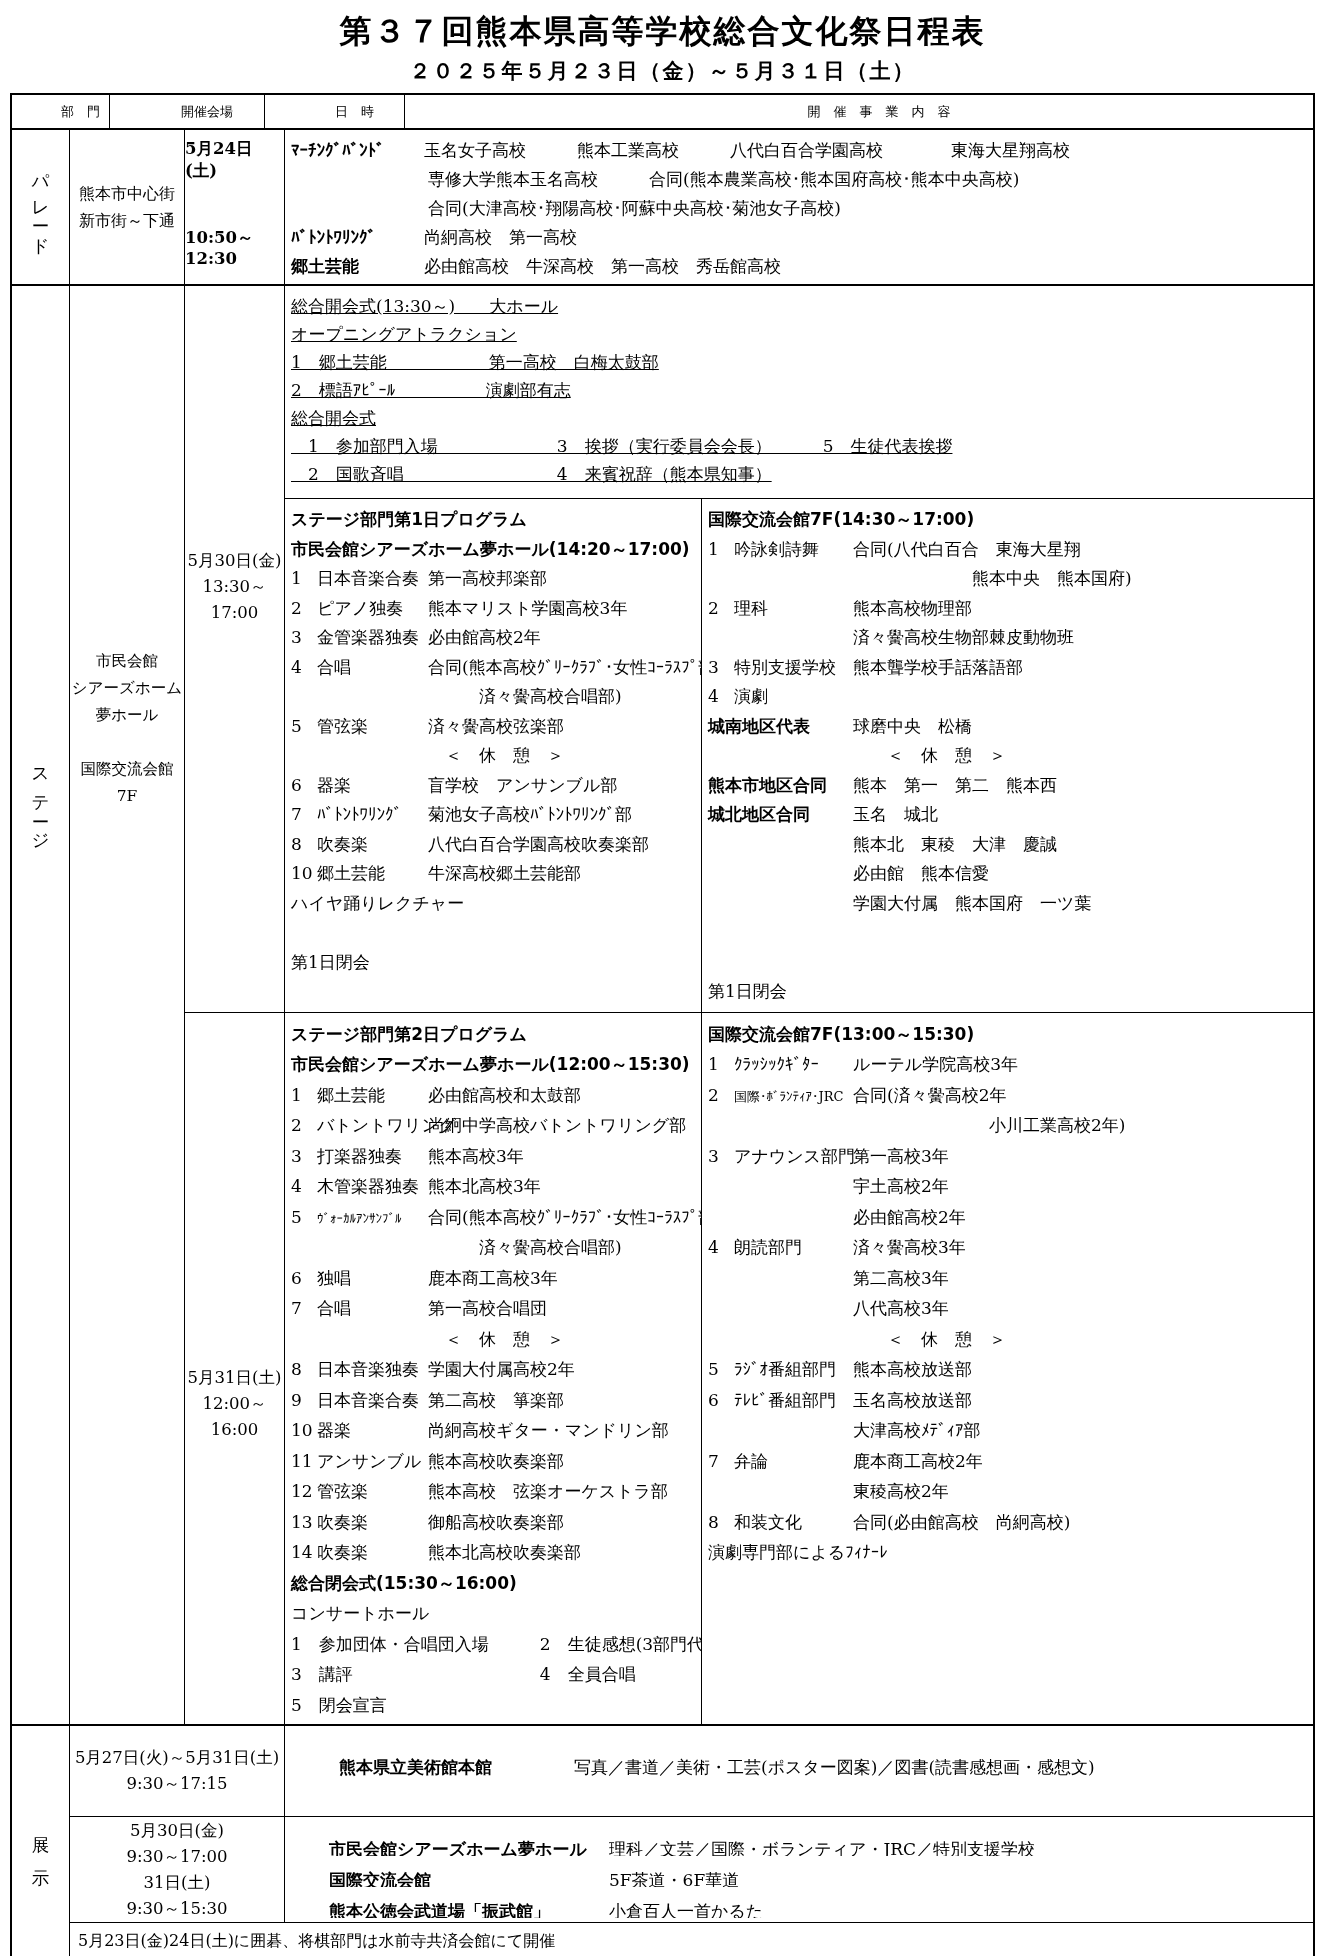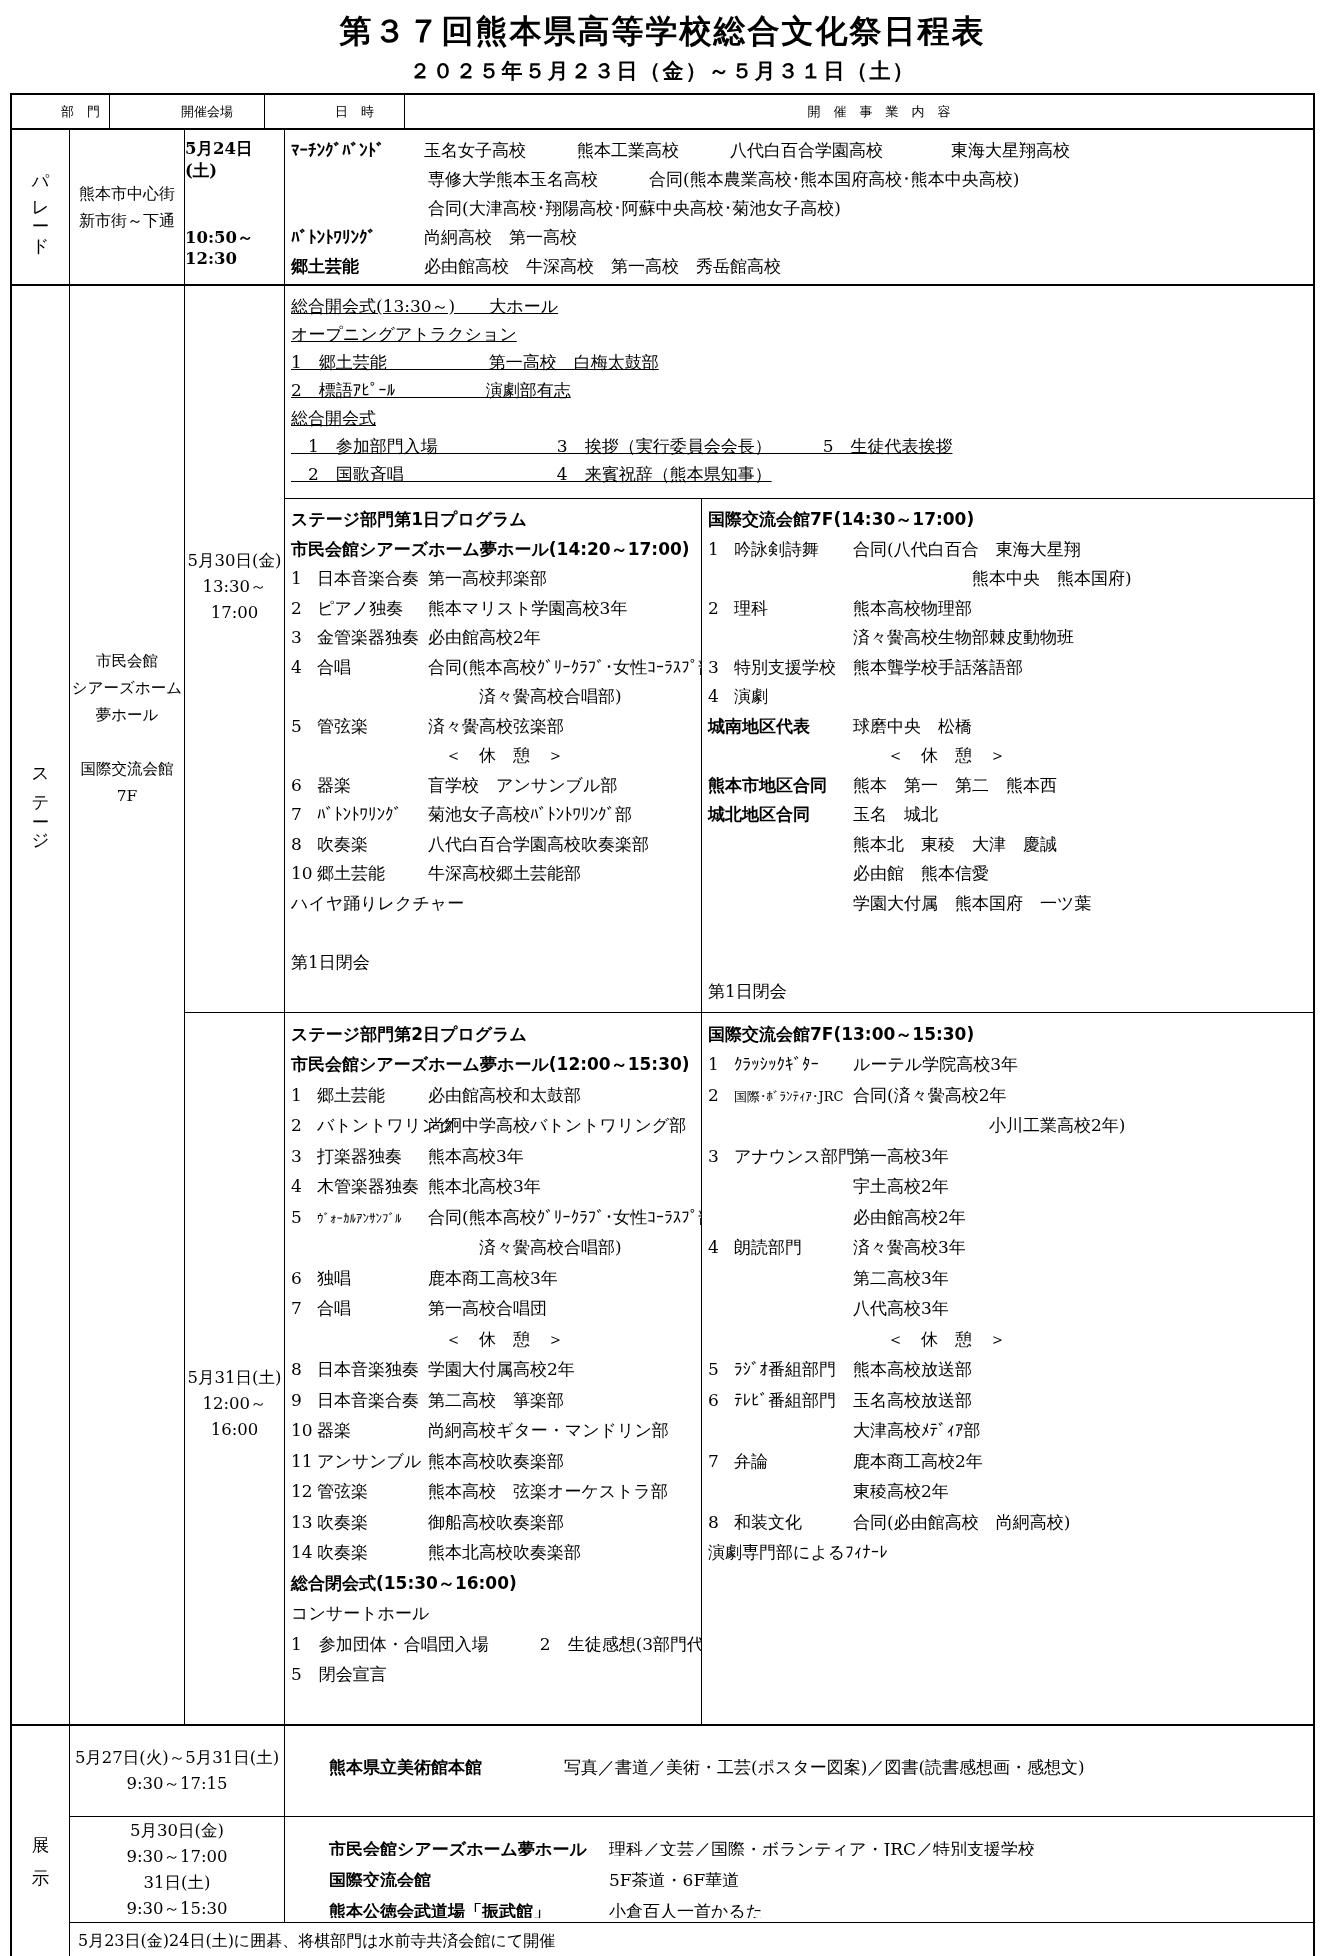--- a/index.html
+++ b/index.html
@@ -202,6 +202,7 @@
                   <div class="pl b">総合閉会式(15:30～16:00)</div>
                   <div class="pl">コンサートホール</div>
                   <div class="pl">1　参加団体・合唱団入場　　　2　生徒感想(3部門代表)</div>
+                  <div class="pl">3　講評　　　　　　　　　　　4　全員合唱</div>
                   <div class="pl">5　閉会宣言</div>
                 </div>
               <div class="pc right prog">

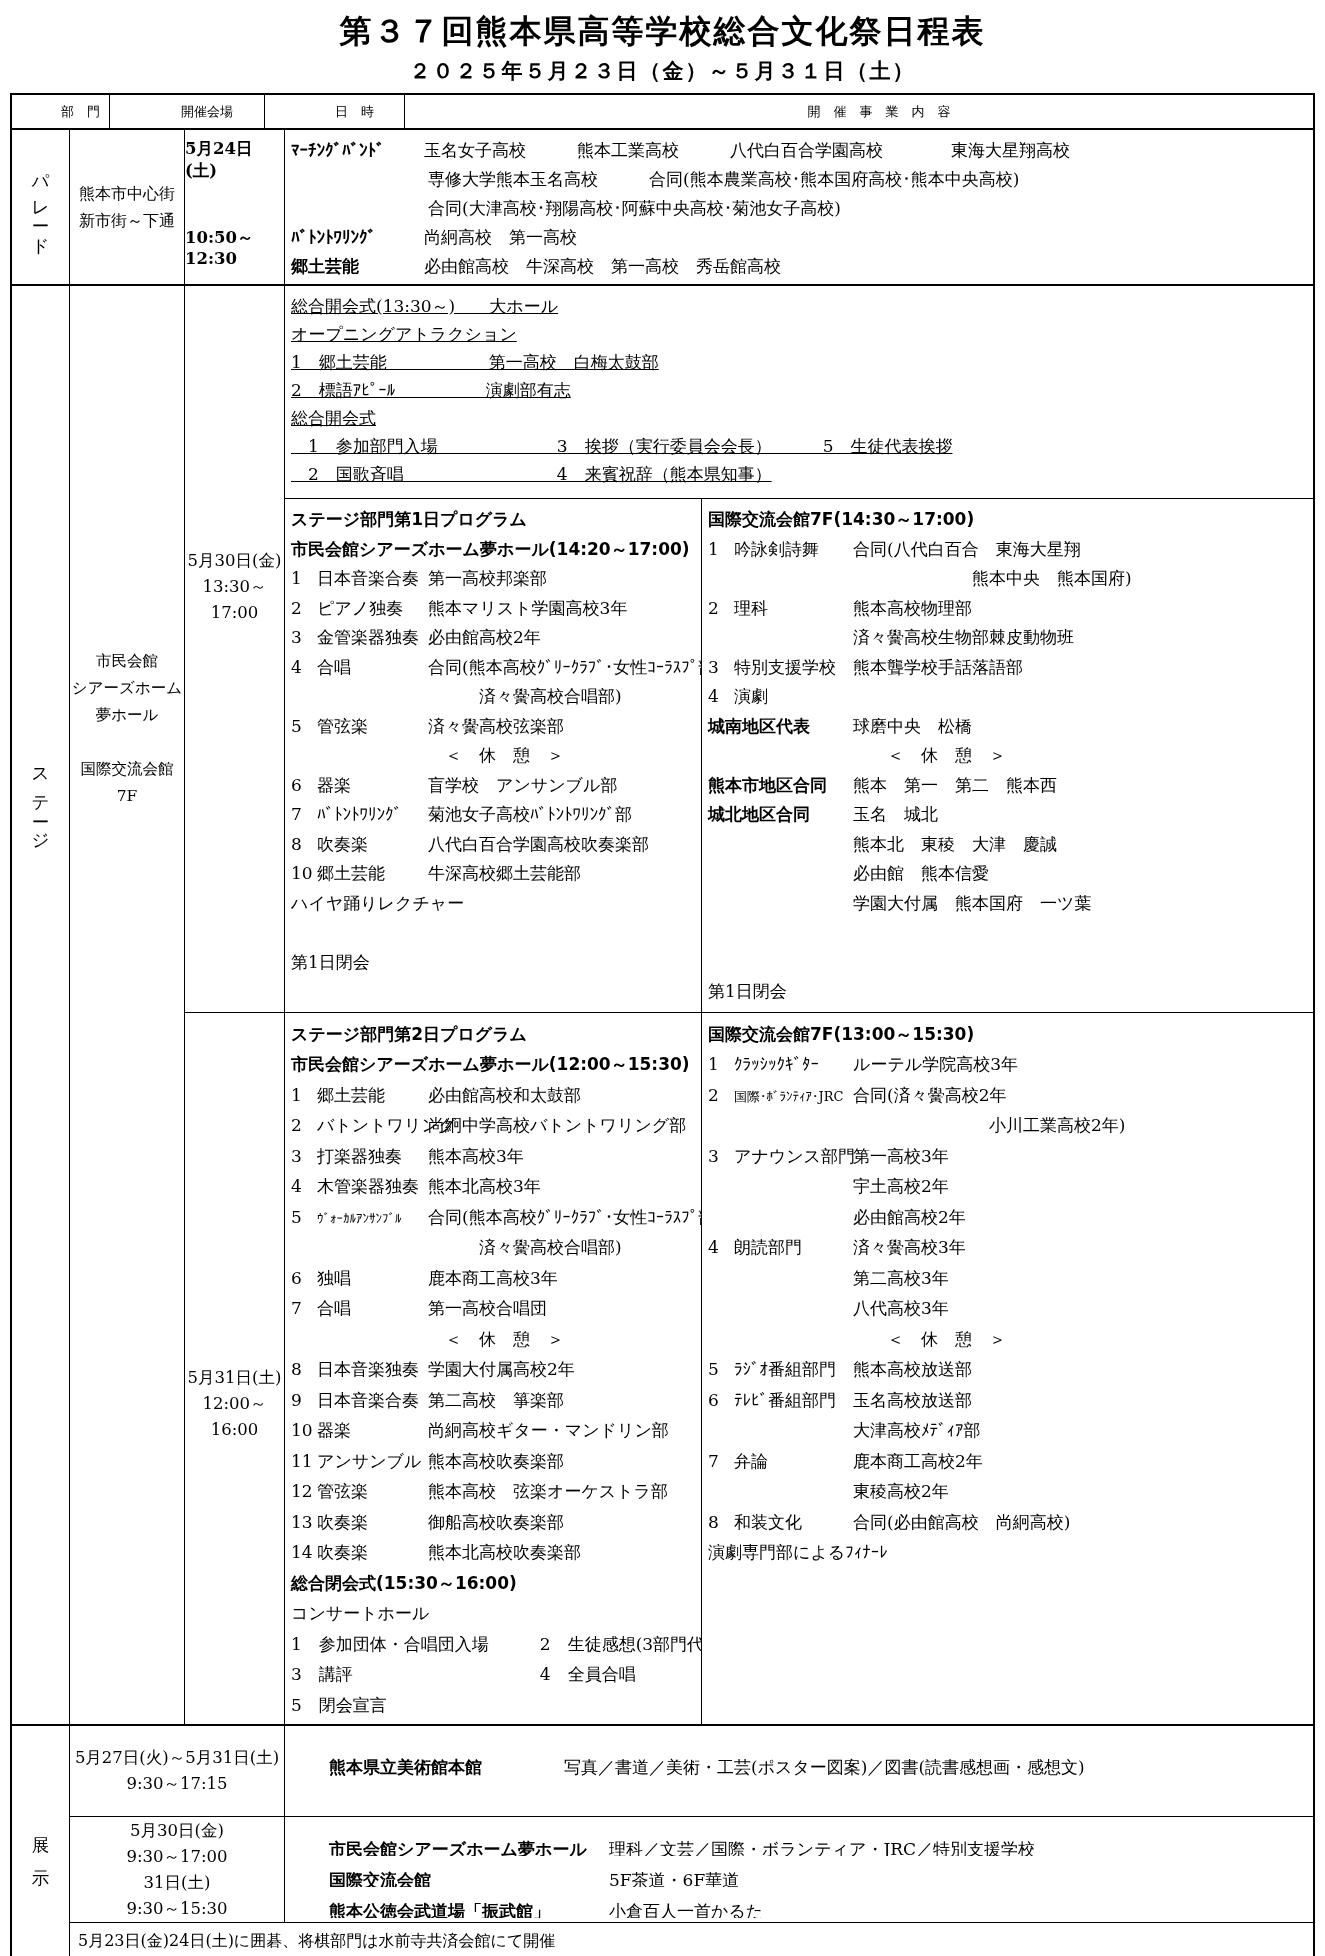--- a/index.html
+++ b/index.html
@@ -60,7 +60,7 @@
   .exhib{height:235px;}
   .exhib-right{flex:1;display:flex;flex-direction:column;min-width:0;}
   .exrow{display:flex;min-width:0;}
-  .ex1{height:90px;}
+  .ex1{height:90px;gap:10px;}
   .ex2{height:105px;border-top:1.5px solid #000;}
   .exdate{width:215px;flex:none;border-right:1.5px solid #000;display:flex;align-items:center;justify-content:center;
           white-space:pre-line;text-align:center;font-size:16.5px;line-height:26px;box-sizing:border-box;}

